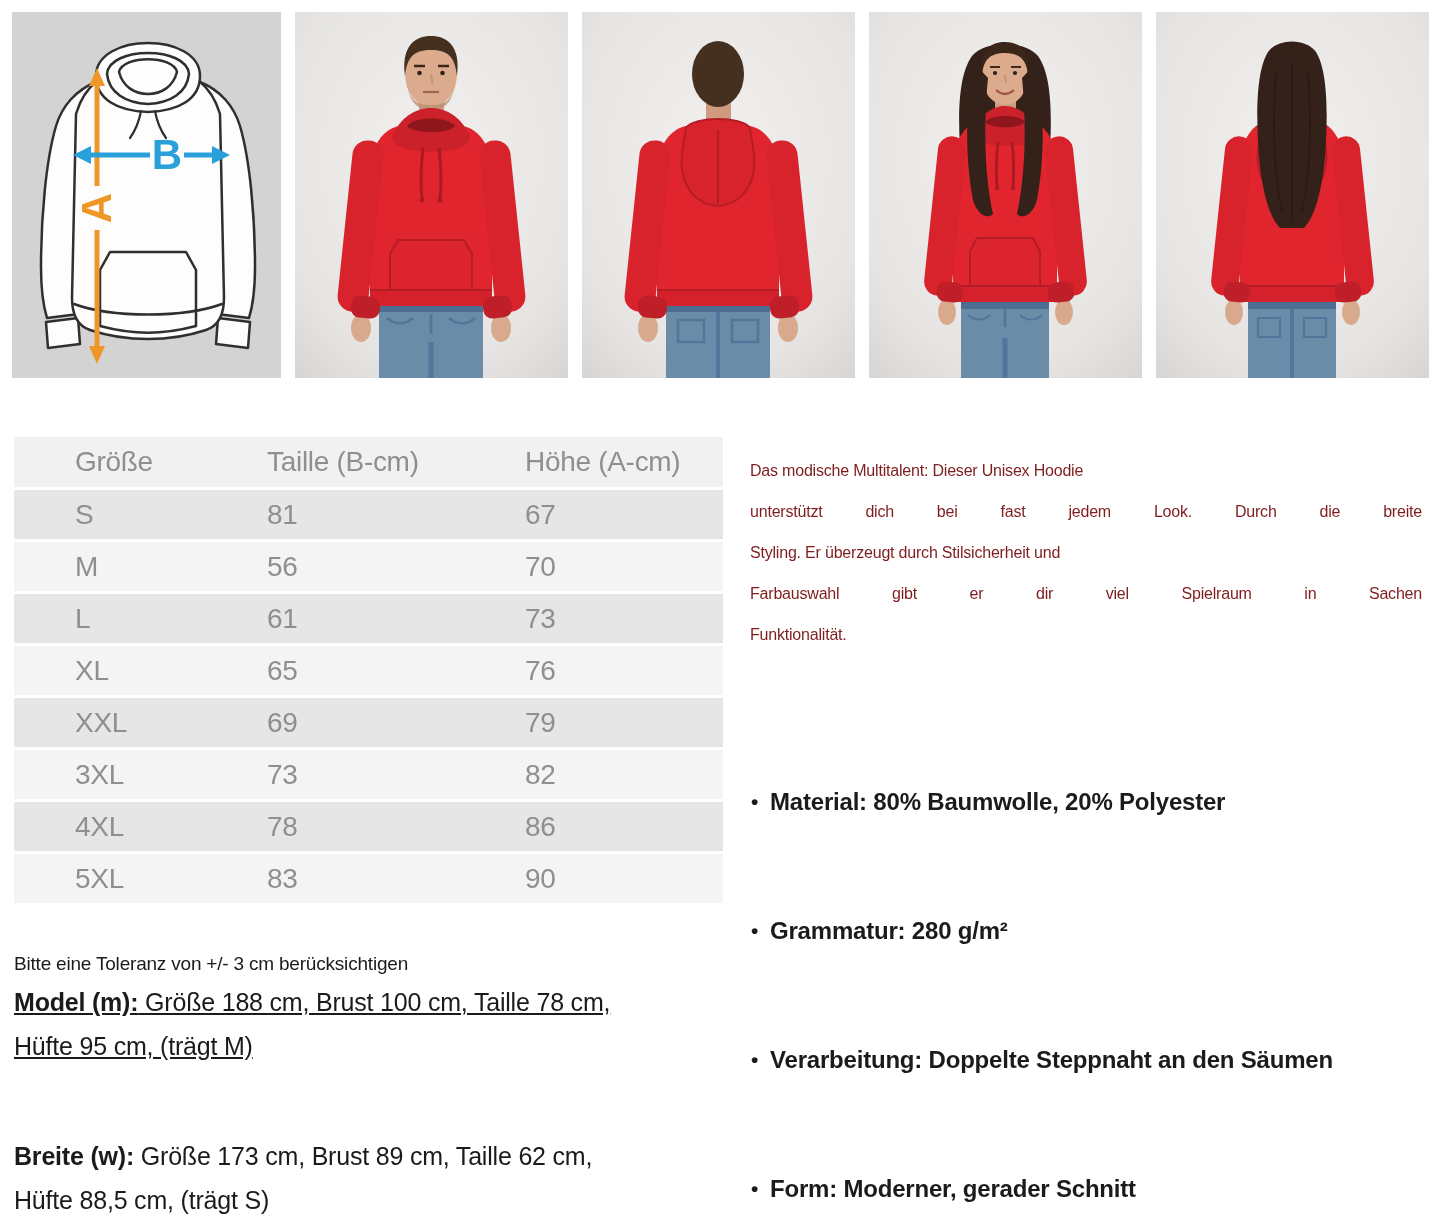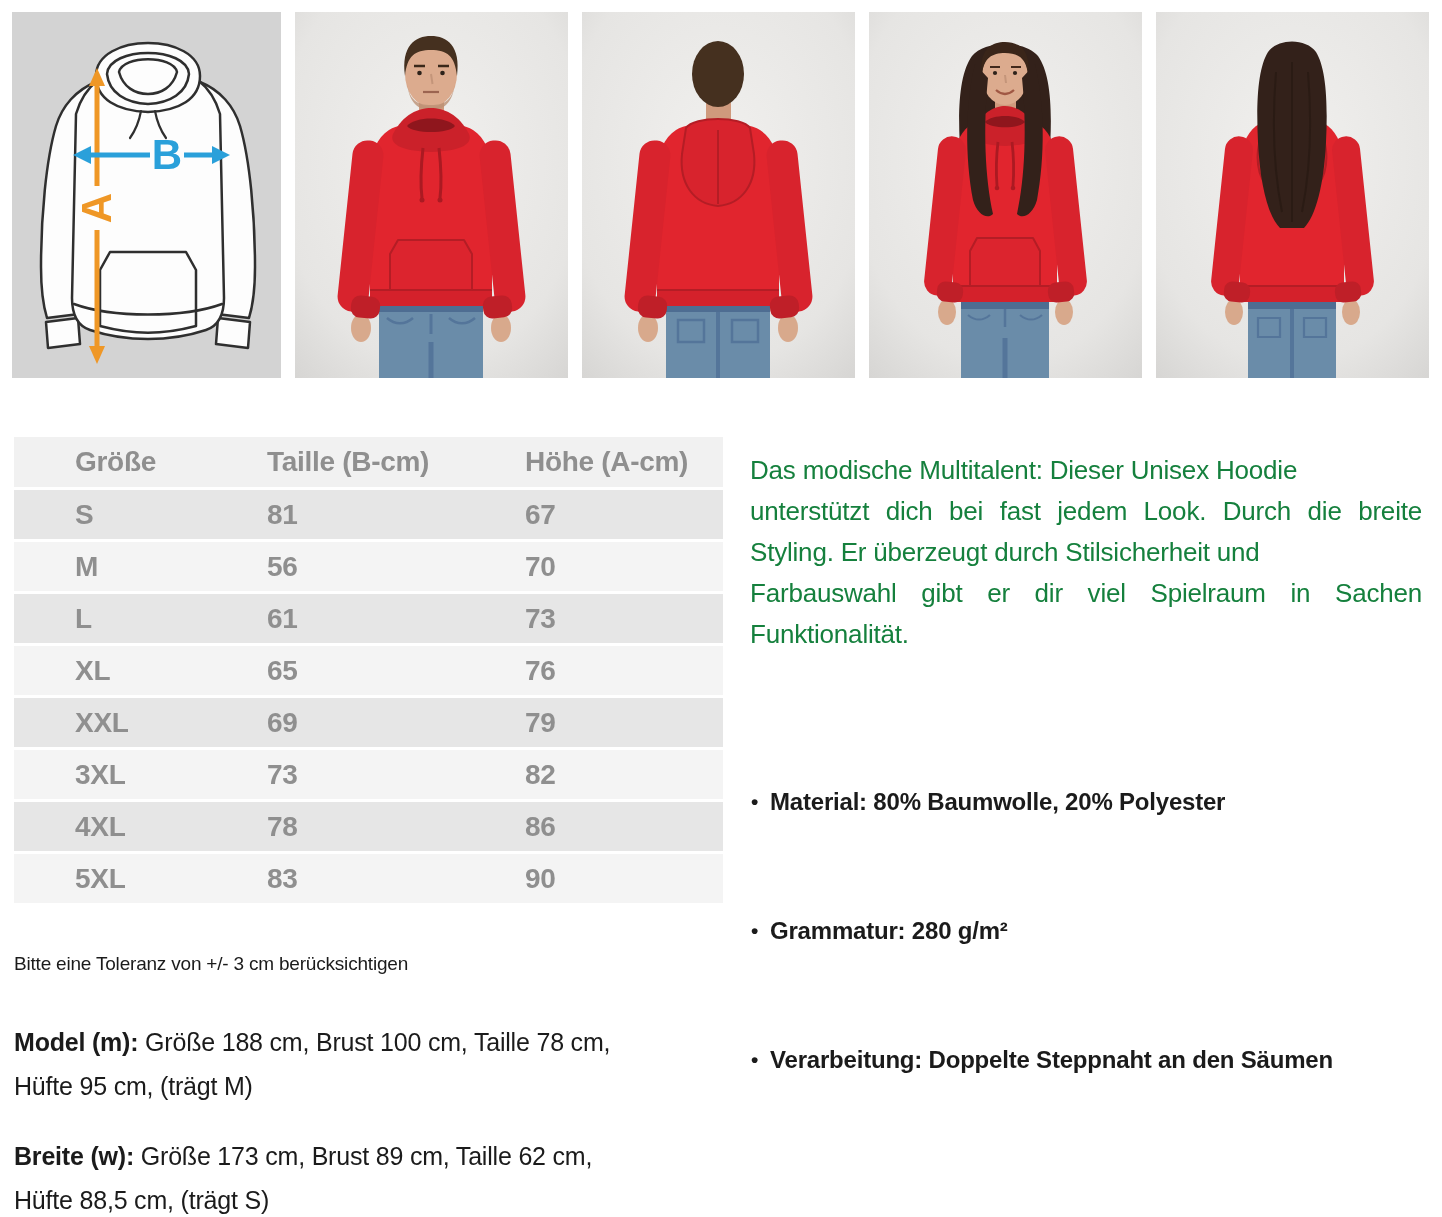--- a/index.html
+++ b/index.html
@@ -22,7 +22,7 @@
     font-size:28px; color:#8f8f8f; letter-spacing:-0.3px;
   }
   .size-table th, .size-table td {
-    font-weight:700; text-align:left; vertical-align:middle;
+    font-weight:400; text-align:left; vertical-align:middle;
     border-bottom:3px solid #ffffff; padding:0;
   }
   .size-table th { height:50px; background:#f1f1f1; }

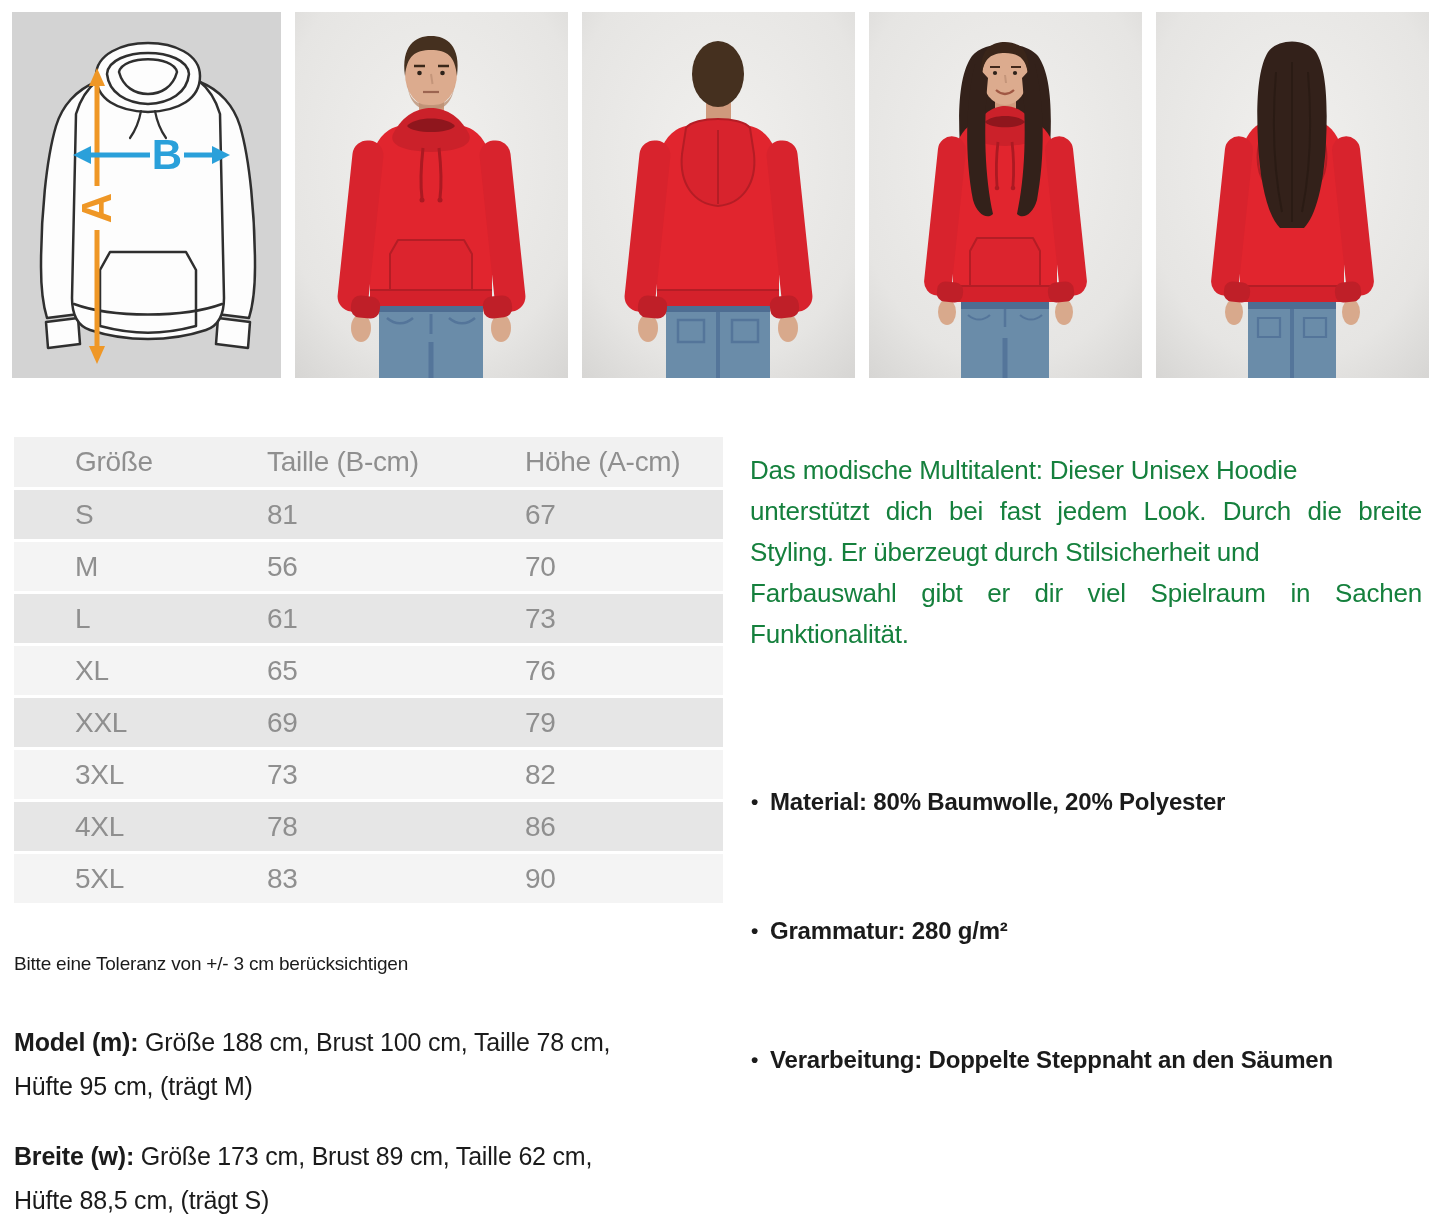--- a/index.html
+++ b/index.html
@@ -36,7 +36,7 @@
   
   .description {
     position:absolute; left:750px; top:450px; width:672px;
-    font-size:26px; line-height:41px; letter-spacing:-0.2px; color:#15803d;
+    font-size:16px; line-height:41px; letter-spacing:-0.2px; color:#7f1d1d;
   }
   .description .just { text-align:justify; text-align-last:justify; }
 

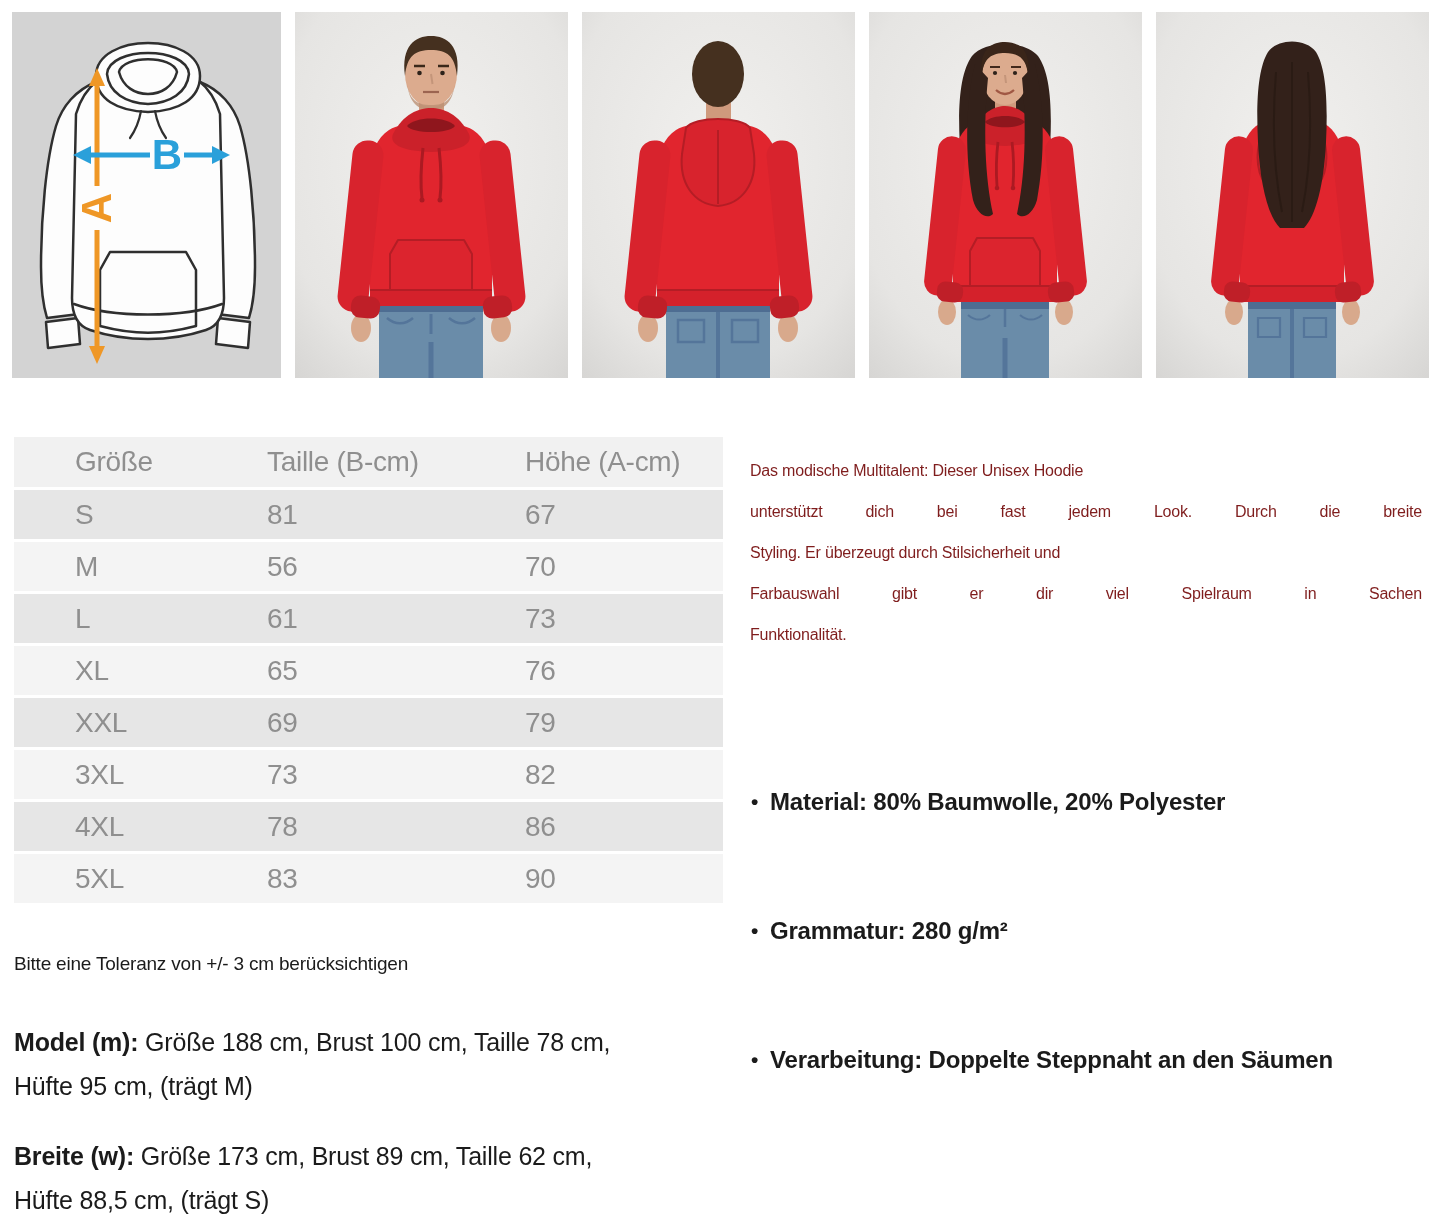--- a/index.html
+++ b/index.html
@@ -58,7 +58,7 @@
     font-size:19px; line-height:40px; letter-spacing:-0.2px;
   }
   .model-info { position:absolute; left:14px; width:700px; font-size:25px; line-height:44px; letter-spacing:-0.2px; }
-  .model-m { top:1020px; }
+  .model-m { top:980px;text-decoration:underline; }
   .model-w { top:1134px; }
   .model-label { font-weight:bold; }
 </style>

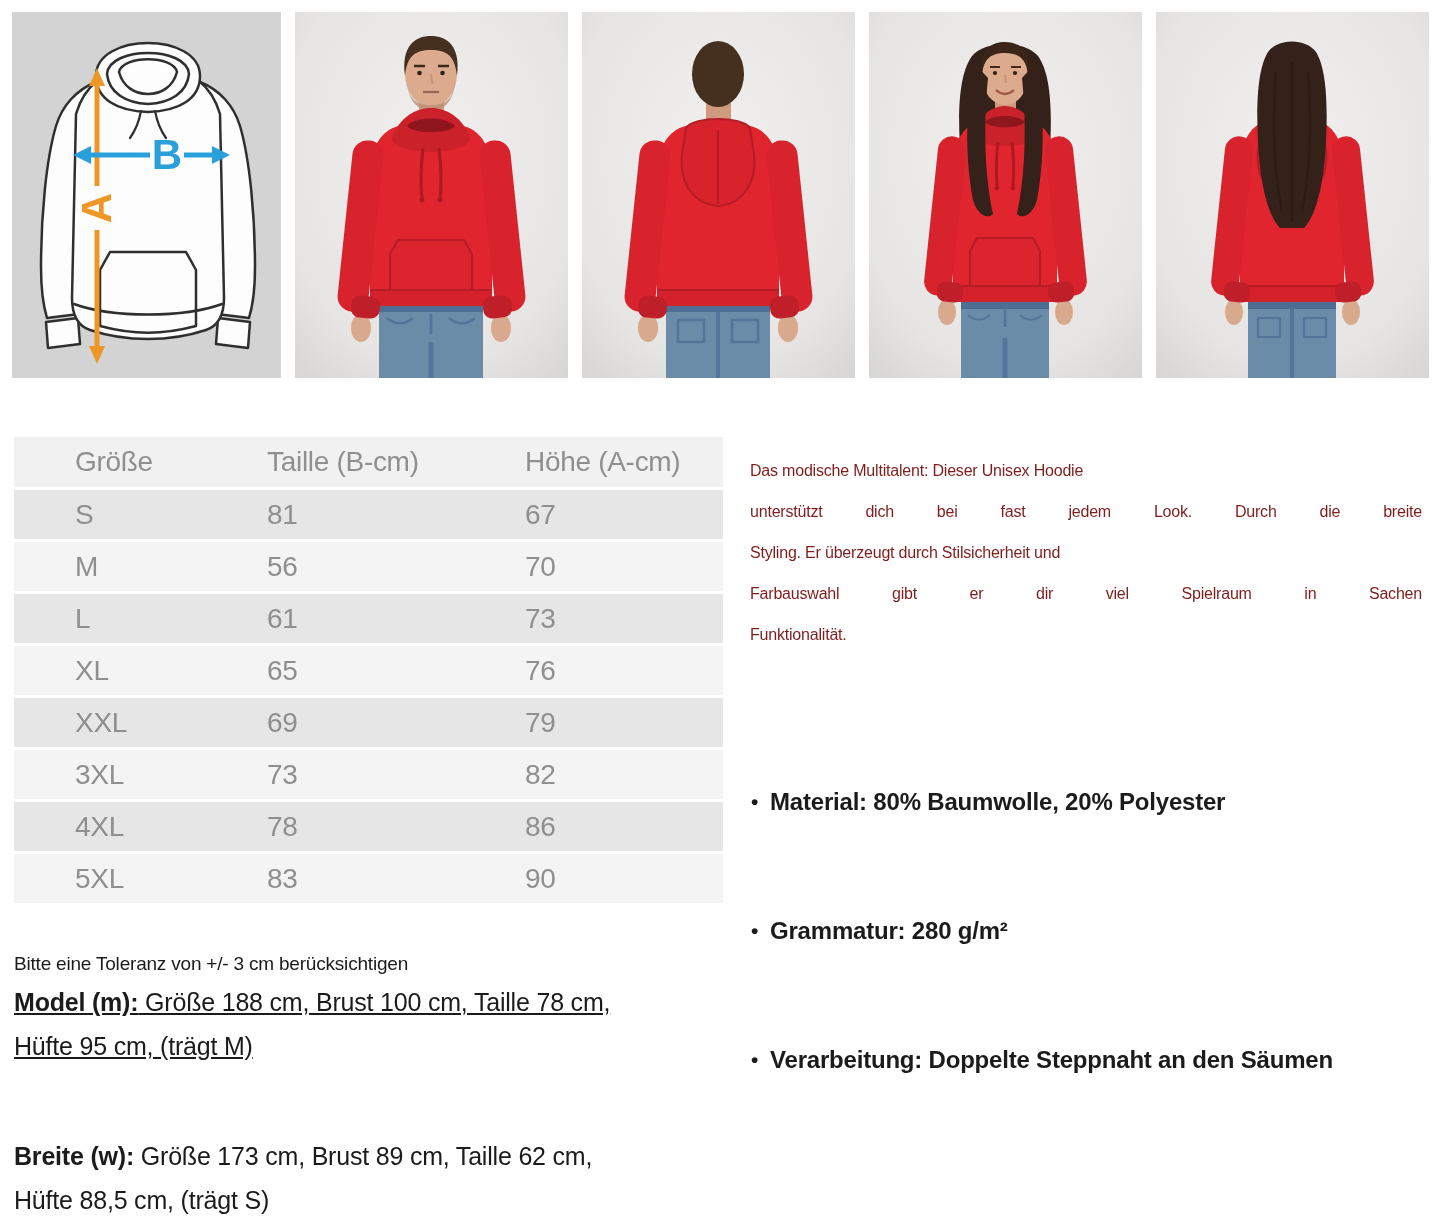--- a/index.html
+++ b/index.html
@@ -322,6 +322,7 @@
   <li class="bullet-item">Material: 80% Baumwolle, 20% Polyester</li>
   <li class="bullet-item">Grammatur: 280 g/m²</li>
   <li class="bullet-item">Verarbeitung: Doppelte Steppnaht an den Säumen</li>
+  <li class="bullet-item">Form: Moderner, gerader Schnitt</li>
   
   
   

